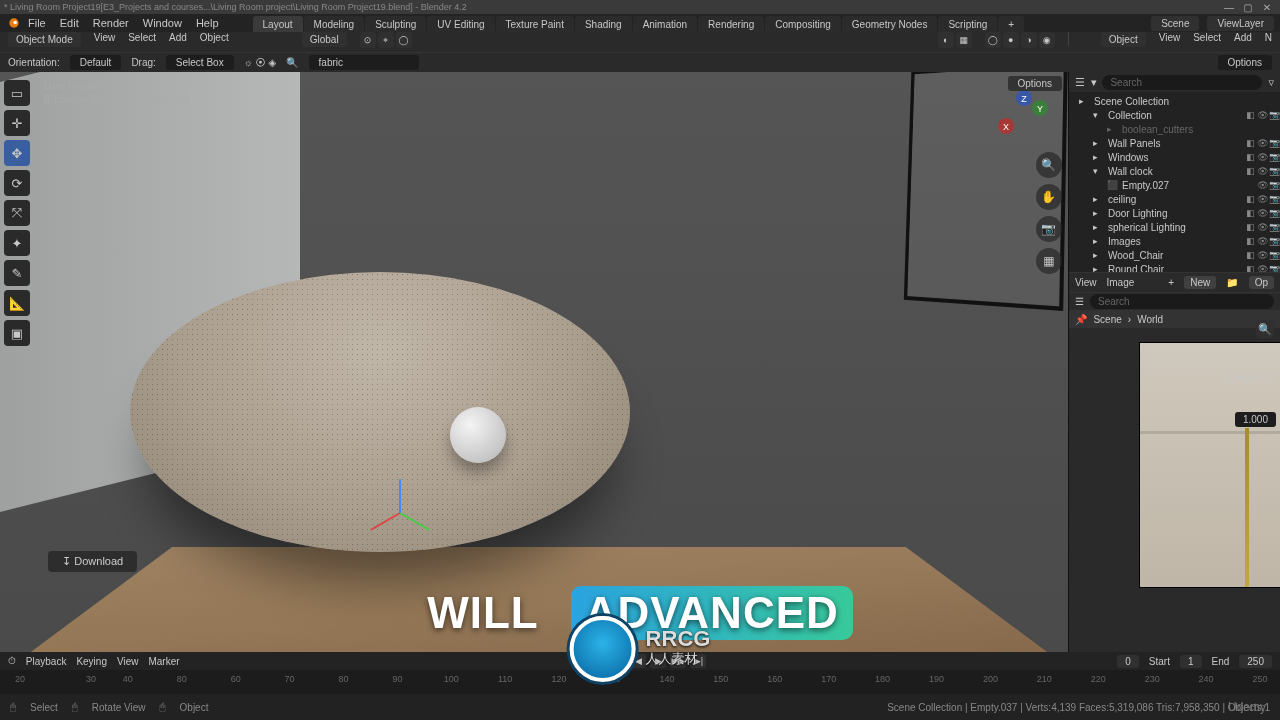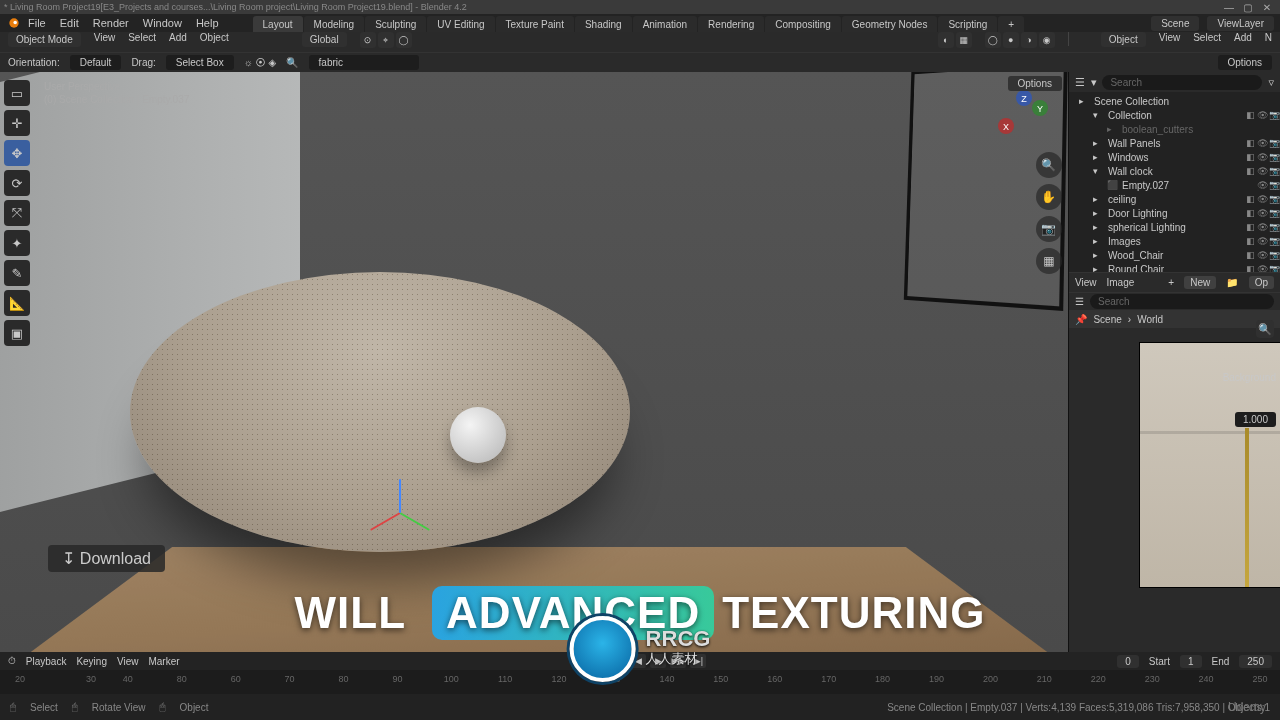--- a/index.html
+++ b/index.html
@@ -108,7 +108,7 @@
   .logo-badge .txt{color:#ddd;font-weight:700;font-size:22px;line-height:20px;text-shadow:0 1px 3px #000;}
 
   
-  .dl{position:absolute;left:48px;bottom:80px;background:rgba(40,40,40,.85);padding:4px 14px;border-radius:4px;font-size:16px;color:#ccc;}
+  .dl{position:absolute;left:48px;bottom:80px;background:rgba(40,40,40,.85);padding:4px 14px;border-radius:4px;font-size:11px;color:#ccc;}
 </style>
 </head>
 <body>

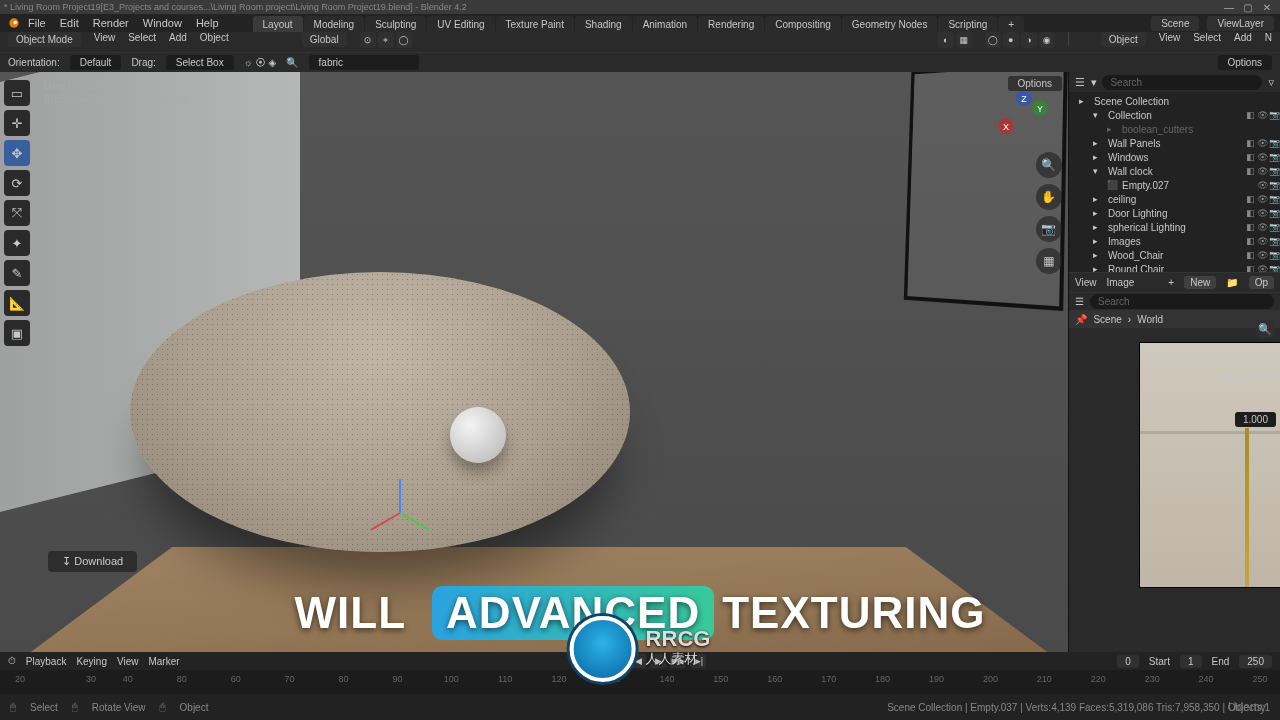--- a/index.html
+++ b/index.html
@@ -101,7 +101,7 @@
   .watermark{position:absolute;right:14px;bottom:6px;font-size:12px;color:#777;}
 
   
-  .caption { position:absolute; left:0; right:0; bottom:80px; display:flex; justify-content:center; align-items:center; gap:8px; font-size:44px; font-weight:800; color:#fff; letter-spacing:1px; text-shadow:0 2px 6px rgba(0,0,0,.6); pointer-events:none;}
+  .caption { position:absolute; left:0; right:0; bottom:80px; display:flex; justify-content:center; align-items:center; gap:14px; font-size:44px; font-weight:800; color:#fff; letter-spacing:1px; text-shadow:0 2px 6px rgba(0,0,0,.6); pointer-events:none;}
   .caption .hl{background:linear-gradient(90deg,#2aa3e0,#38c99a);border-radius:10px;padding:2px 14px;margin-left:18px;}
   .logo-badge{position:absolute;left:50%;bottom:38px;transform:translateX(-50%);display:flex;align-items:center;gap:10px;pointer-events:none;}
   .logo-badge .circle{width:66px;height:66px;border-radius:50%;background:radial-gradient(circle at 50% 40%,#2bb4e8,#0763a0);border:4px solid #fff;box-shadow:0 0 0 3px #0f4366;}

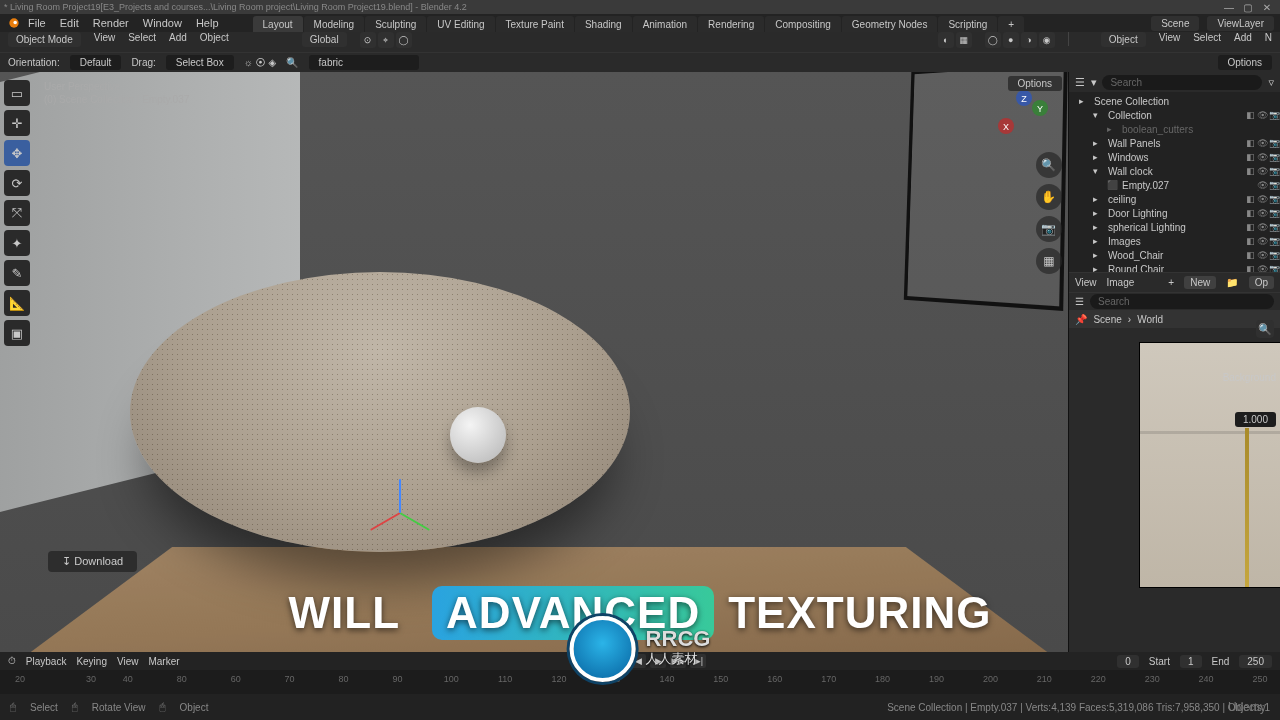--- a/index.html
+++ b/index.html
@@ -477,7 +477,6 @@
 <div class="caption">
   <span>WILL</span>
   <span class="hl">ADVANCED</span>
-  <span>TEXTURING</span>
 </div>
 <div class="logo-badge">
   <div class="circle"></div>

